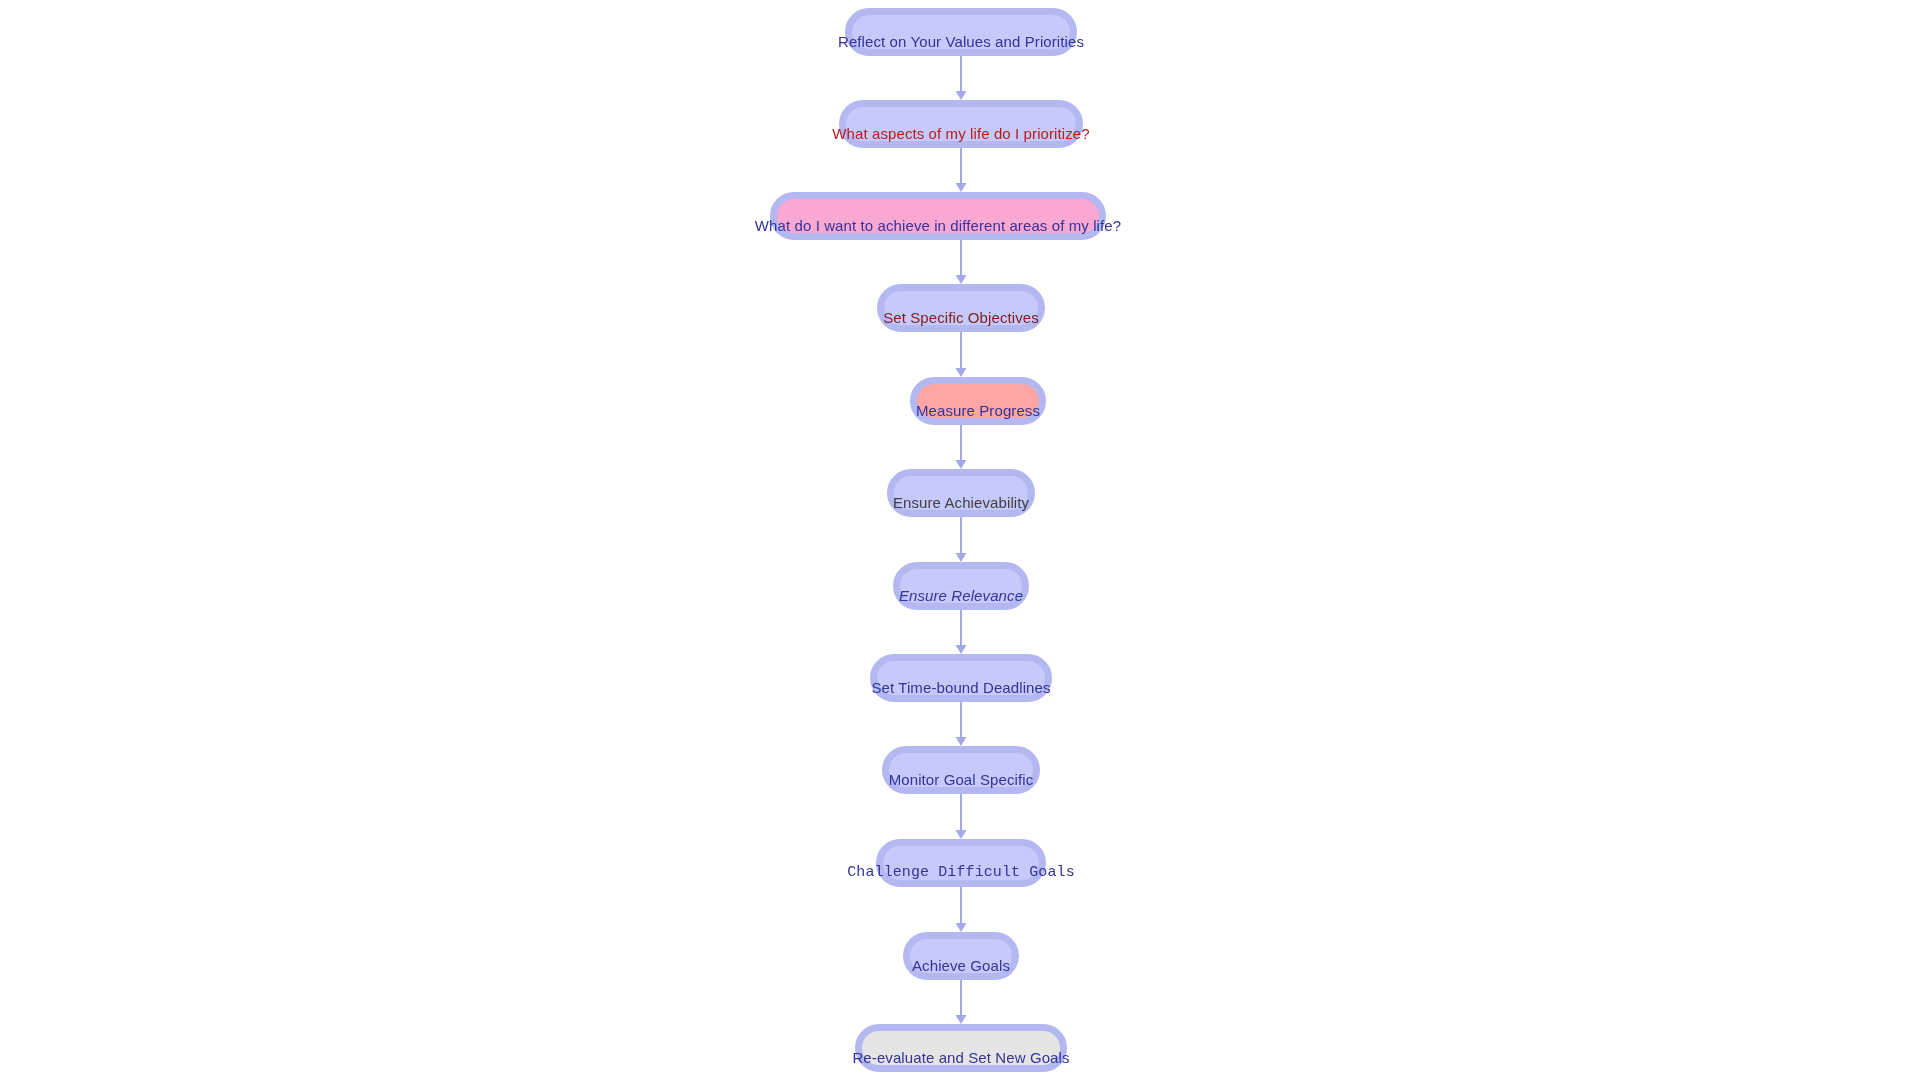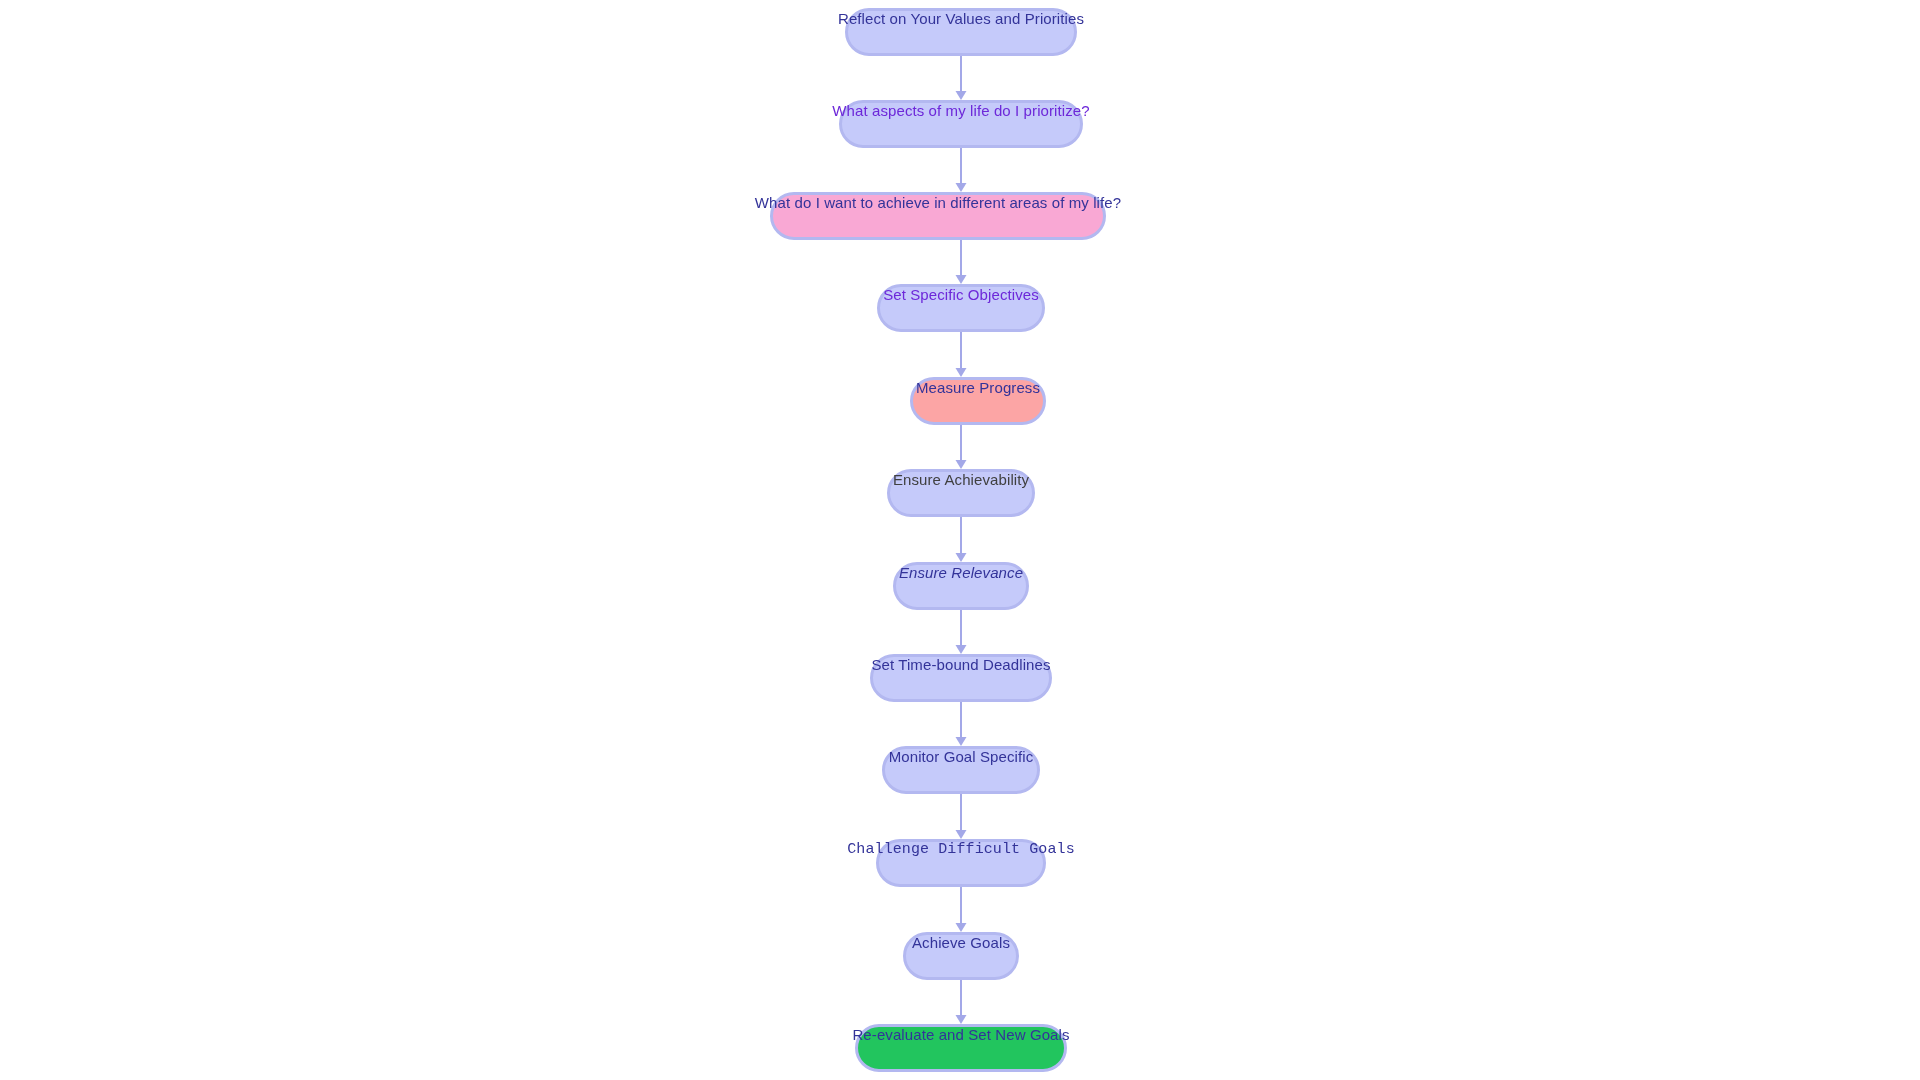--- a/index.html
+++ b/index.html
@@ -39,11 +39,11 @@
     height: 48px;
     transform: translateX(-50%);
     display: flex;
-    align-items: flex-start;
+    align-items: flex-end;
     justify-content: center;
     border-radius: 24px;
     background: #c5cafa;
-    border: 3px solid #ec4899;
+    border: 7px solid #ec4899;
     white-space: nowrap;
   }
   .node-label {

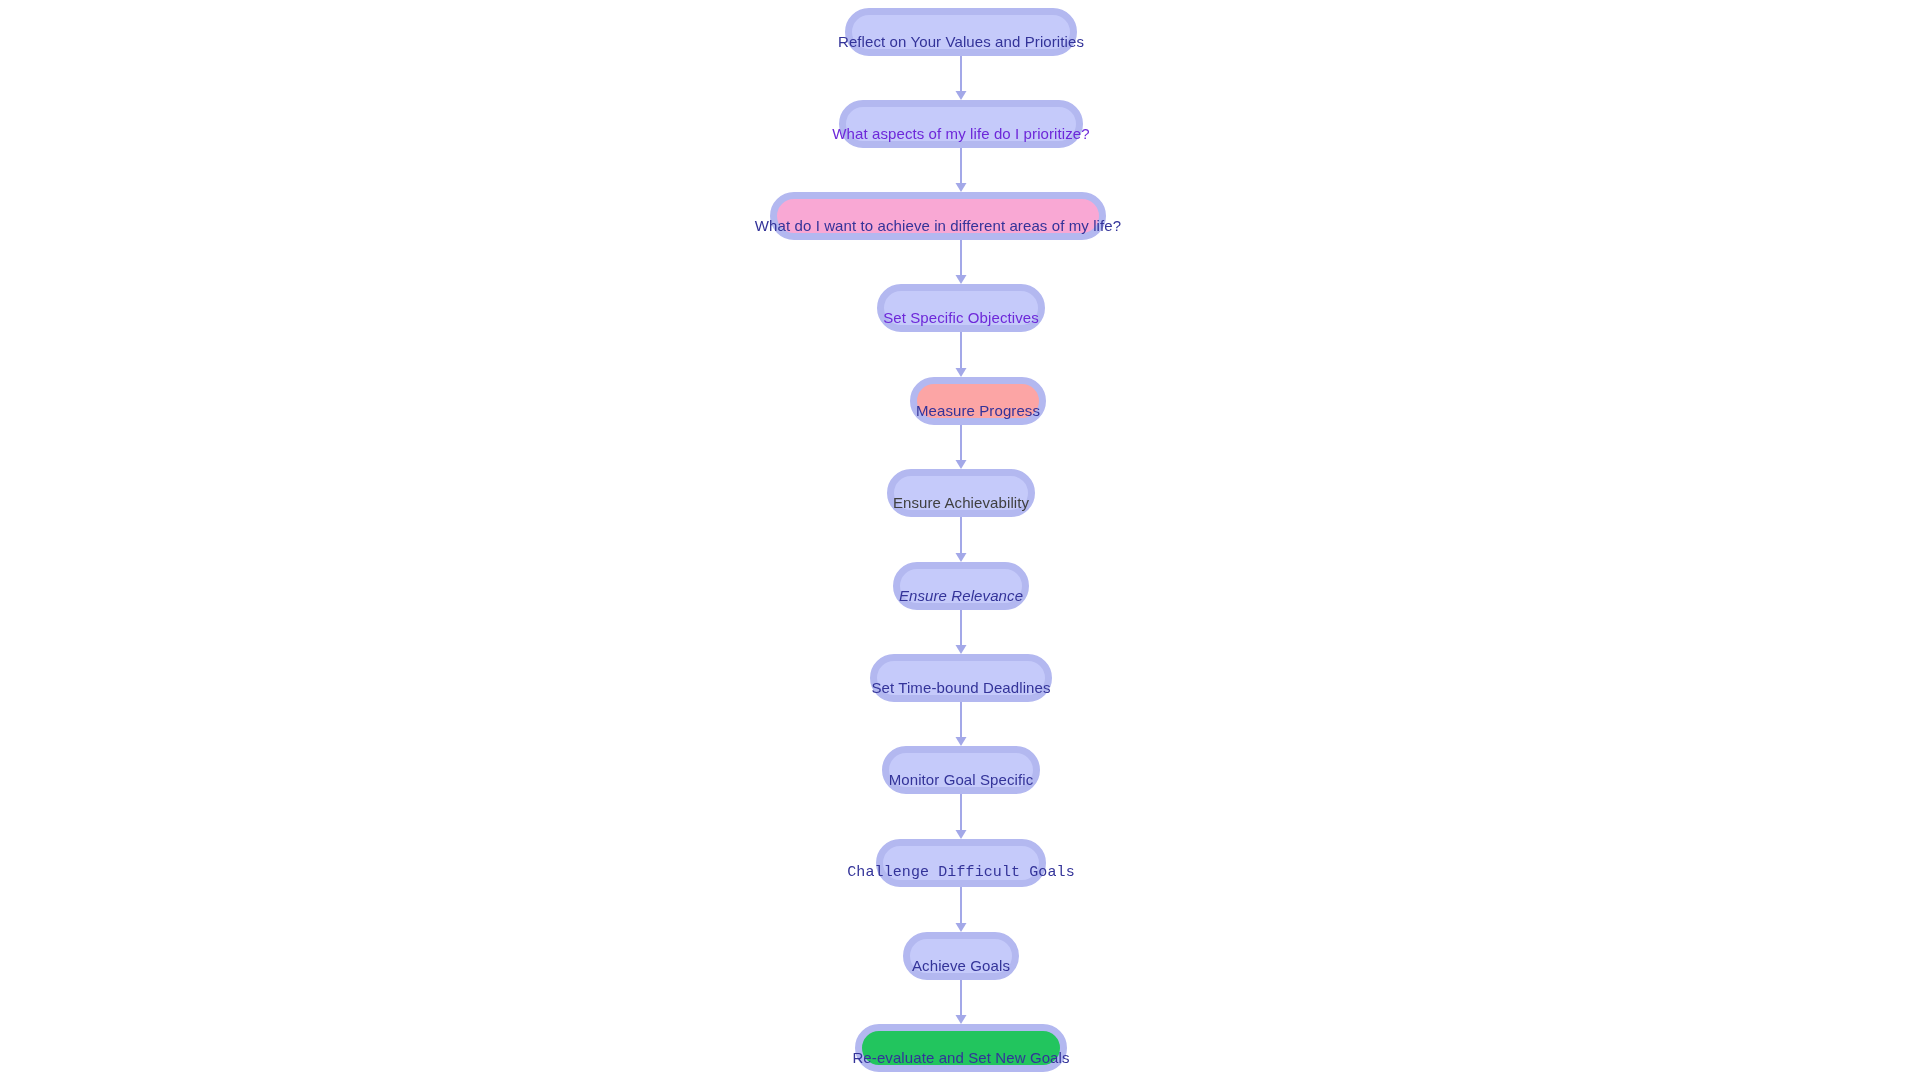--- a/index.html
+++ b/index.html
@@ -112,7 +112,7 @@
         <span class="node-label" style="color: rgb(51, 51, 153);">Reflect on Your Values and Priorities</span>
       </div>
       <div class="node" style="left: 961px; top: 100px; width: 244px; background: rgb(197, 202, 250); border-color: rgb(179, 184, 240);">
-        <span class="node-label" style="color: #6d28d9;">What aspects of my life do I prioritize?</span>
+        <span class="node-label" style="color: #b91c1c;">What aspects of my life do I prioritize?</span>
       </div>
       <div class="node" style="left: 938px; top: 192px; width: 336px; background: #f9a8d4; border-color: rgb(179, 184, 240);">
         <span class="node-label" style="color: rgb(51, 51, 153);">What do I want to achieve in different areas of my life?</span>

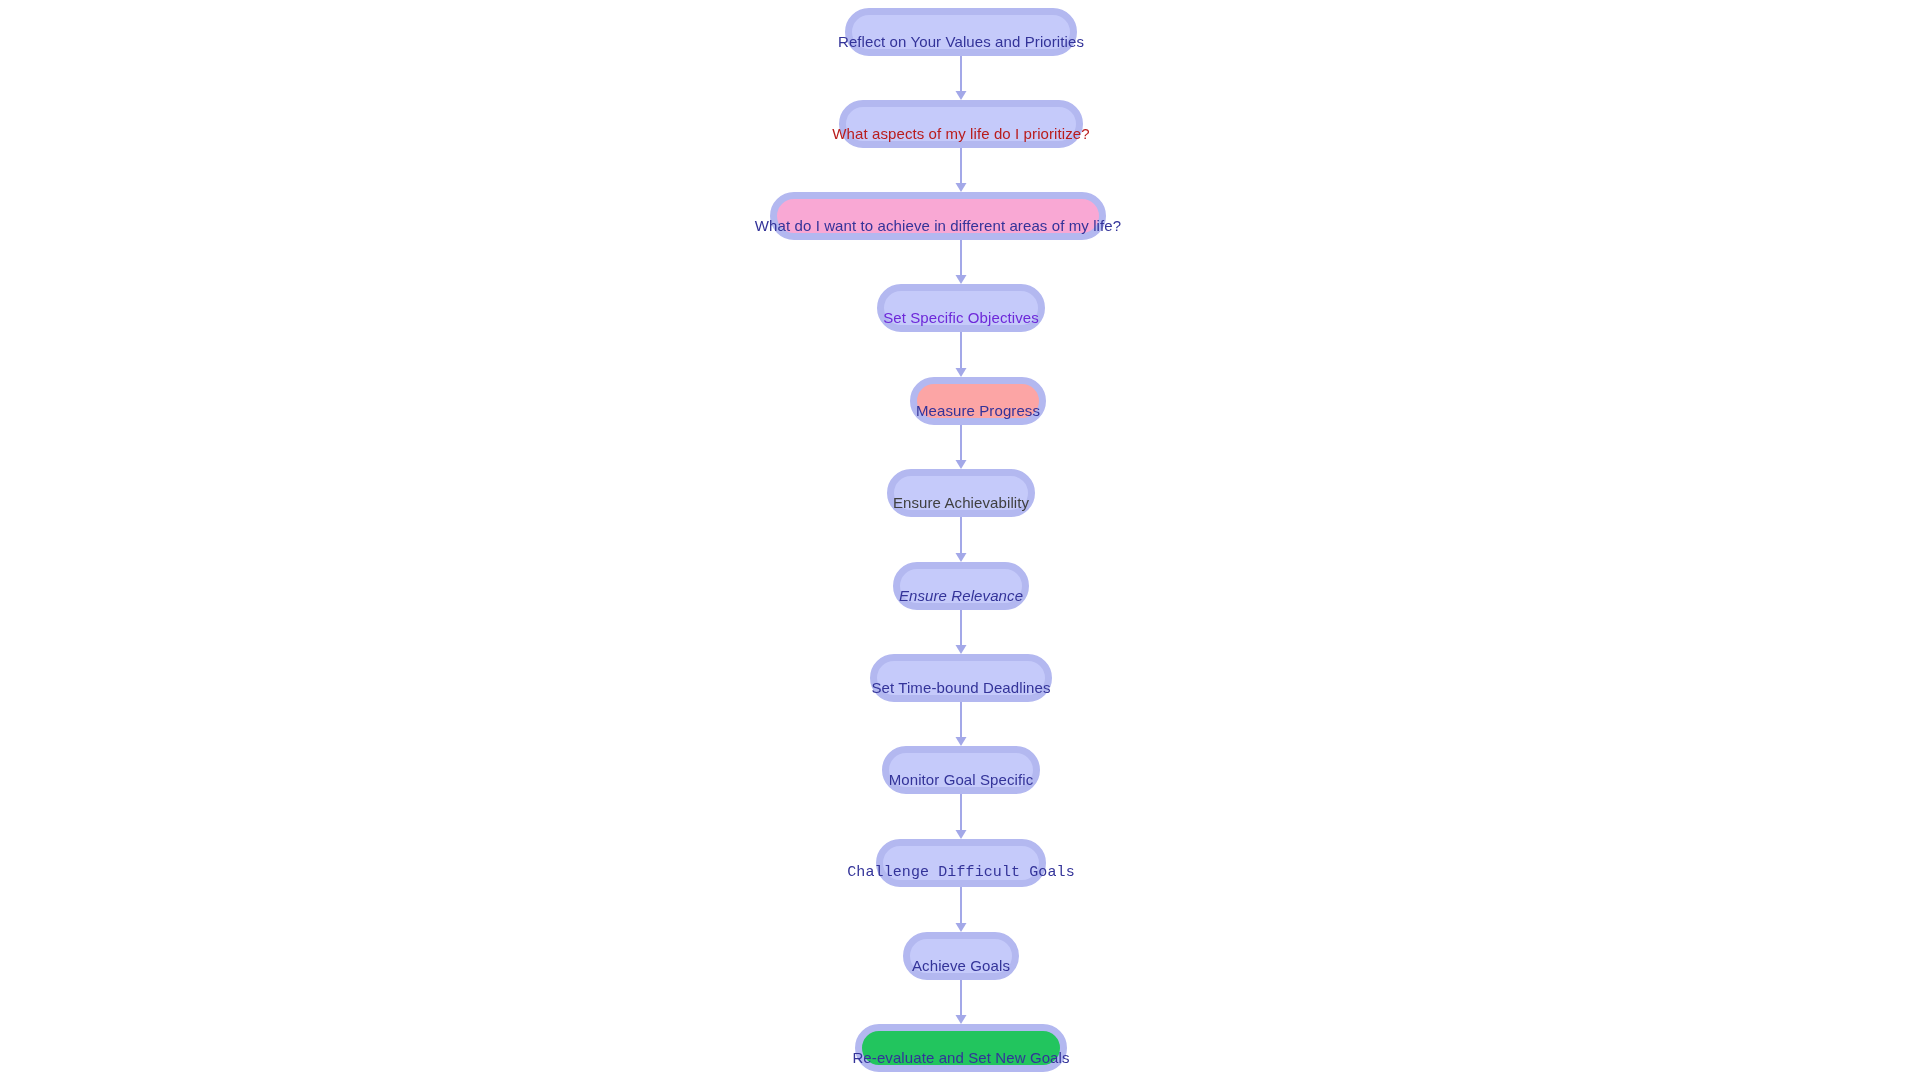--- a/index.html
+++ b/index.html
@@ -118,7 +118,7 @@
         <span class="node-label" style="color: rgb(51, 51, 153);">What do I want to achieve in different areas of my life?</span>
       </div>
       <div class="node" style="left: 961px; top: 284px; width: 168px; background: rgb(197, 202, 250); border-color: rgb(179, 184, 240);">
-        <span class="node-label" style="color: #6d28d9;">Set Specific Objectives</span>
+        <span class="node-label" style="color: #7f1d1d;">Set Specific Objectives</span>
       </div>
       <div class="node" style="left: 978px; top: 377px; width: 136px; background: #fca5a5; border-color: rgb(179, 184, 240);">
         <span class="node-label" style="color: rgb(51, 51, 153);">Measure Progress</span>

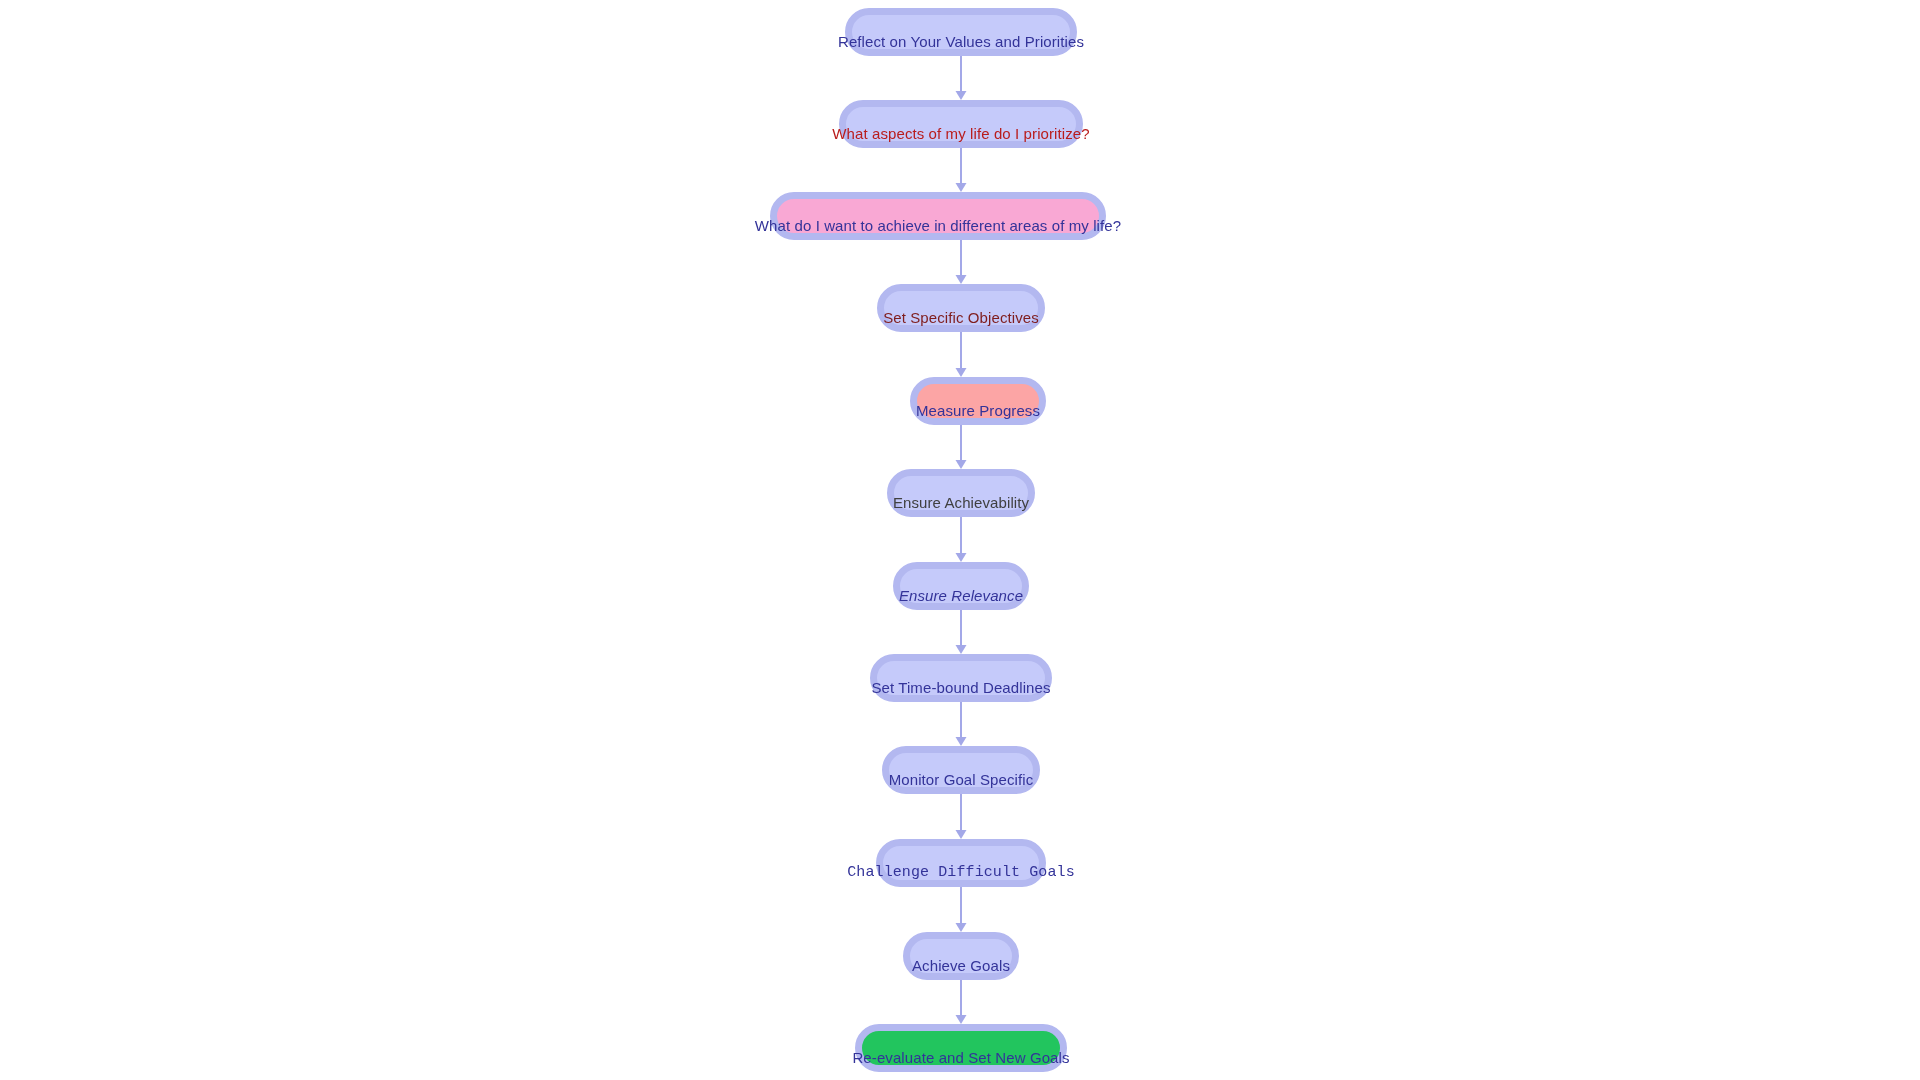--- a/index.html
+++ b/index.html
@@ -141,7 +141,7 @@
       <div class="node" style="left: 961px; top: 932px; width: 116px; background: rgb(197, 202, 250); border-color: rgb(179, 184, 240);">
         <span class="node-label" style="color: rgb(51, 51, 153);">Achieve Goals</span>
       </div>
-      <div class="node" style="left: 961px; top: 1024px; width: 212px; background: #22c55e; border-color: rgb(179, 184, 240);">
+      <div class="node" style="left: 961px; top: 1024px; width: 212px; background: #e5e5e5; border-color: rgb(179, 184, 240);">
         <span class="node-label" style="color: rgb(51, 51, 153);">Re-evaluate and Set New Goals</span>
       </div>
     </div>

